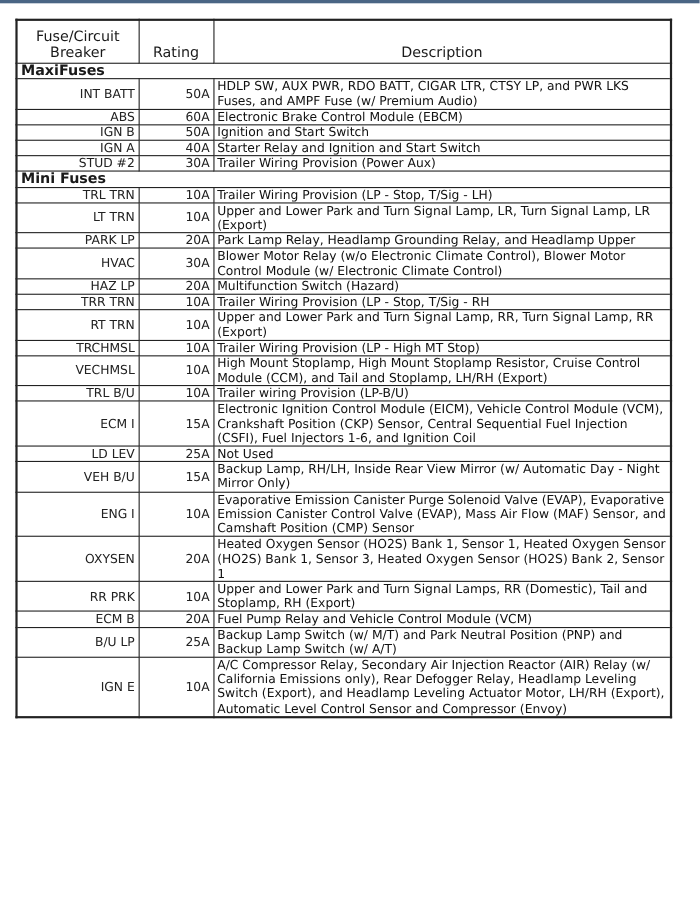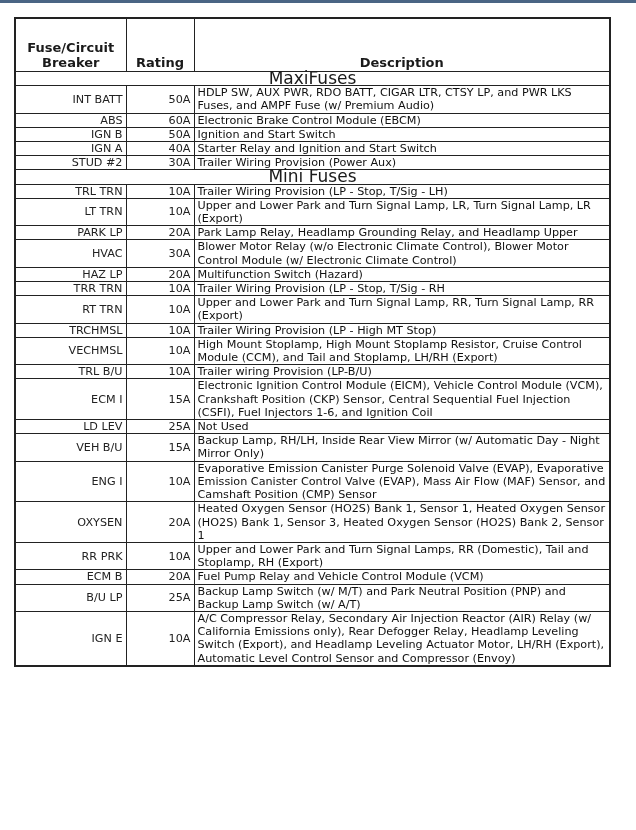--- a/index.html
+++ b/index.html
@@ -31,8 +31,8 @@
   table.fuse col.c1 { width: 111px; }
   table.fuse col.c2 { width: 68px; }
   table.fuse th {
-    font-weight: bold; font-size: 13px; line-height: 15px;
-    text-align: center; vertical-align: bottom; padding: 21px 2px 1px 2px;
+    font-weight: normal; font-size: 13px; line-height: 15px;
+    text-align: center; vertical-align: bottom; padding: 7px 2px 1px 2px;
   }
   td.name, td.rating { text-align: right; color: #222; }
   td.desc { text-align: left; padding: 1px 4px; color: #111; margin-left: 48px; }

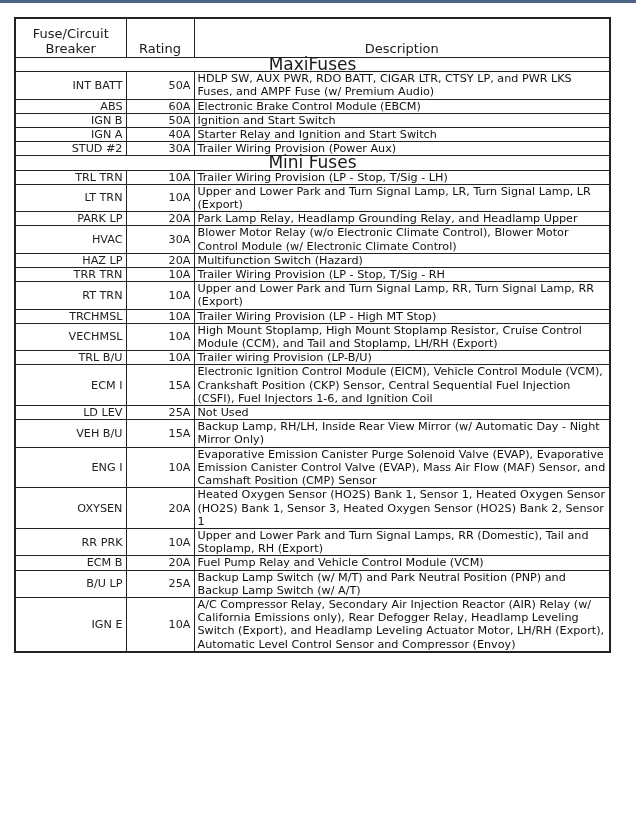--- a/index.html
+++ b/index.html
@@ -36,7 +36,7 @@
   }
   td.name, td.rating { text-align: right; color: #222; }
   td.desc { text-align: left; padding: 1px 4px; color: #111; margin-left: 48px; }
-  td.section { font-weight: normal; font-size: 17px; padding: 1px 3px; text-align: center; }
+  td.section { font-weight: bold; font-size: 13px; padding: 1px 3px; }
 </style>
 </head>
 <body>

